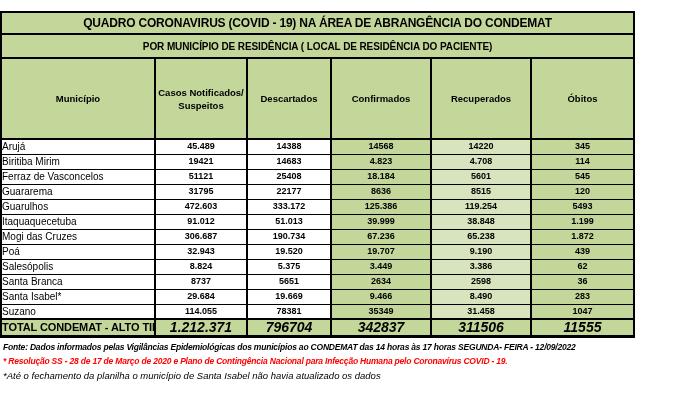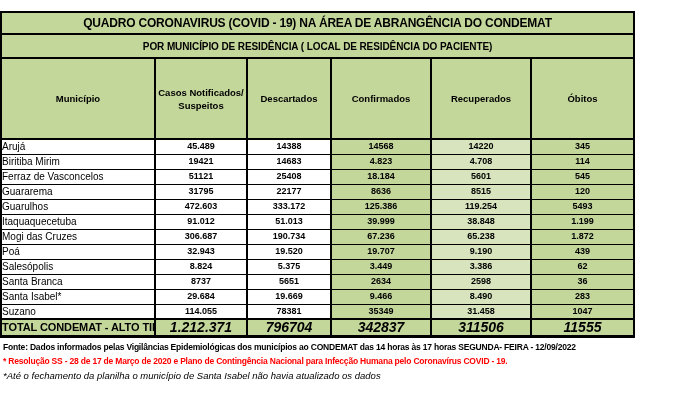--- a/index.html
+++ b/index.html
@@ -62,7 +62,7 @@
   .notes{margin:4px 0 0 3px;width:650px;}
   .note{
     font-size:8.5px;font-weight:bold;letter-spacing:-0.2px;
-    line-height:11px;margin-bottom:3px;color:#000;white-space:nowrap;
+    line-height:11px;margin-bottom:3px;color:#000;white-space:nowrap;font-style:italic;
   }
   .note.bold-red{color:var(--red);}
   .note.italic{

